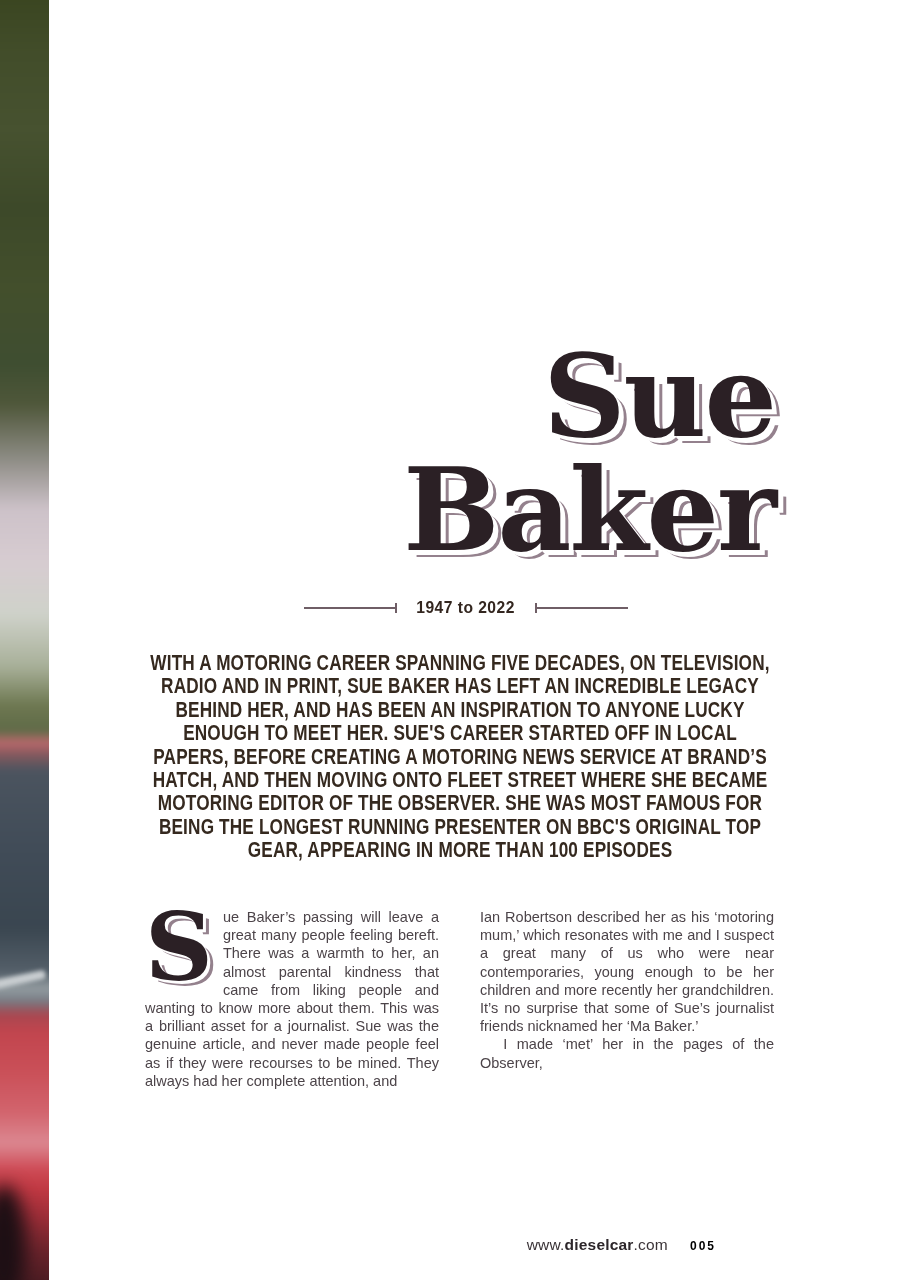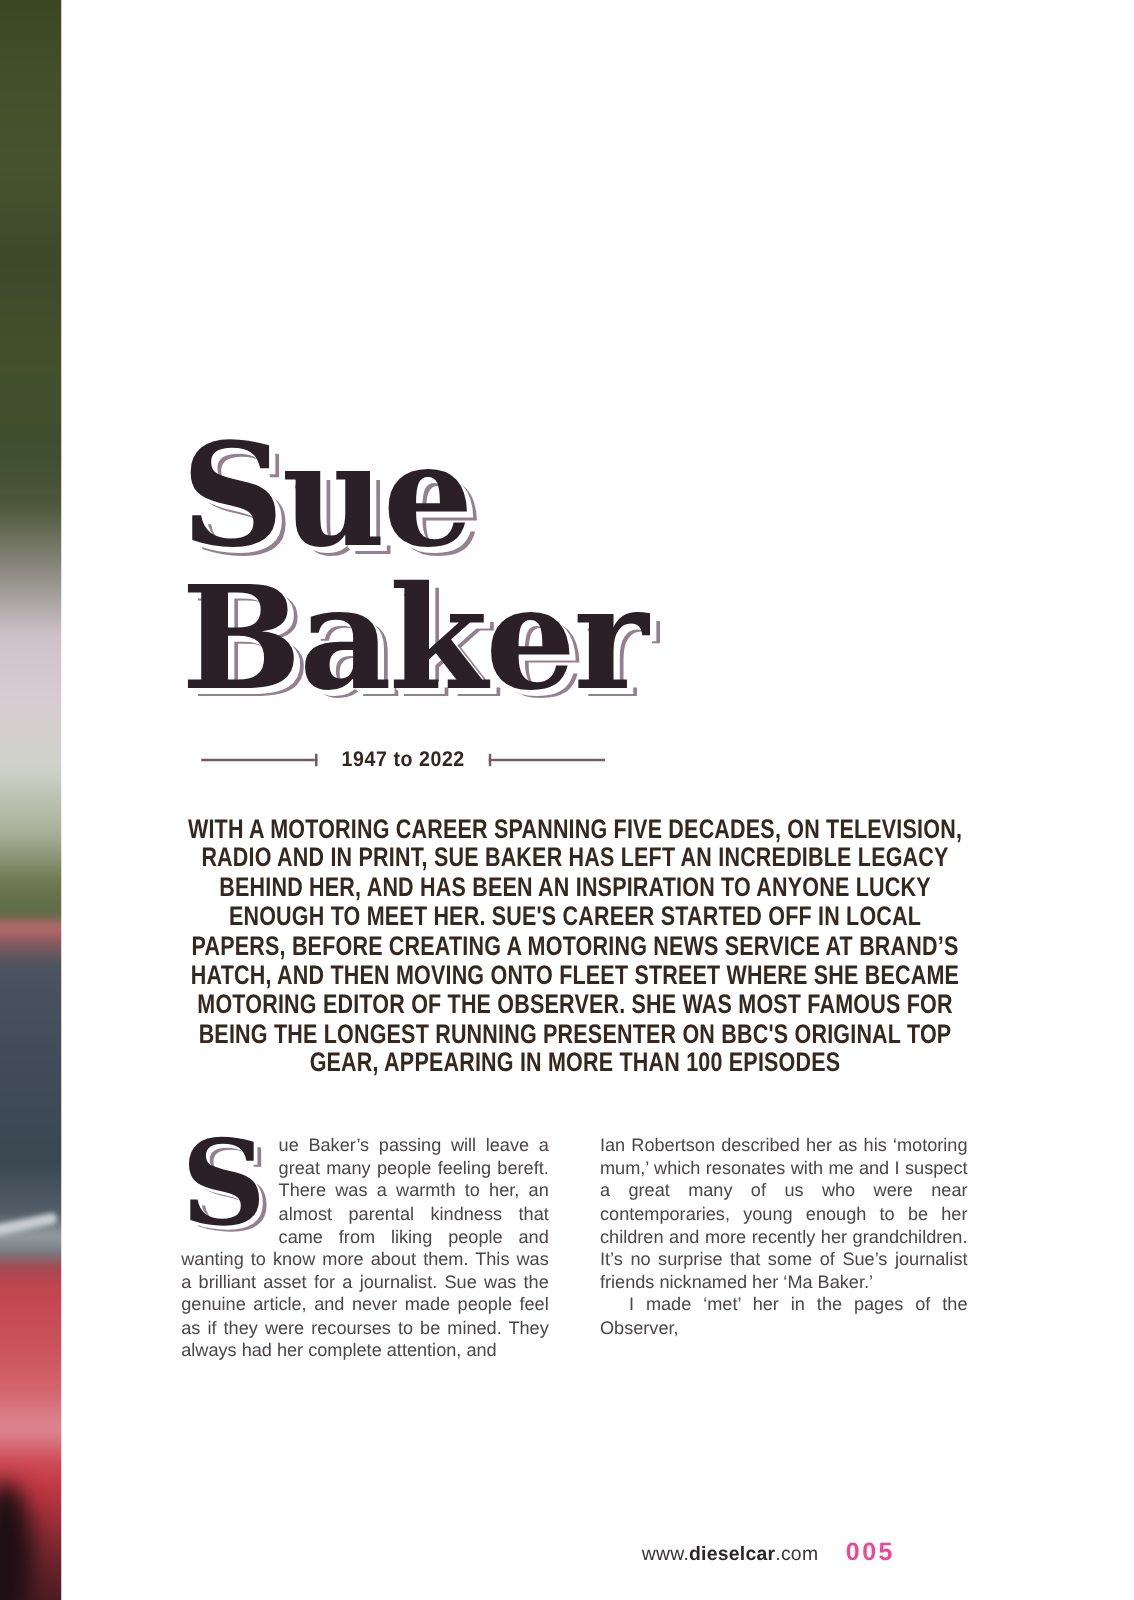--- a/index.html
+++ b/index.html
@@ -37,7 +37,7 @@
 
   .title-block {
     position:absolute; top:318px; left:0; width:100%;
-    text-align:left;
+    text-align:right;
     font-family:"DejaVu Serif", serif; font-weight:bold;
     color:#2b2025; letter-spacing:-2px;
   }

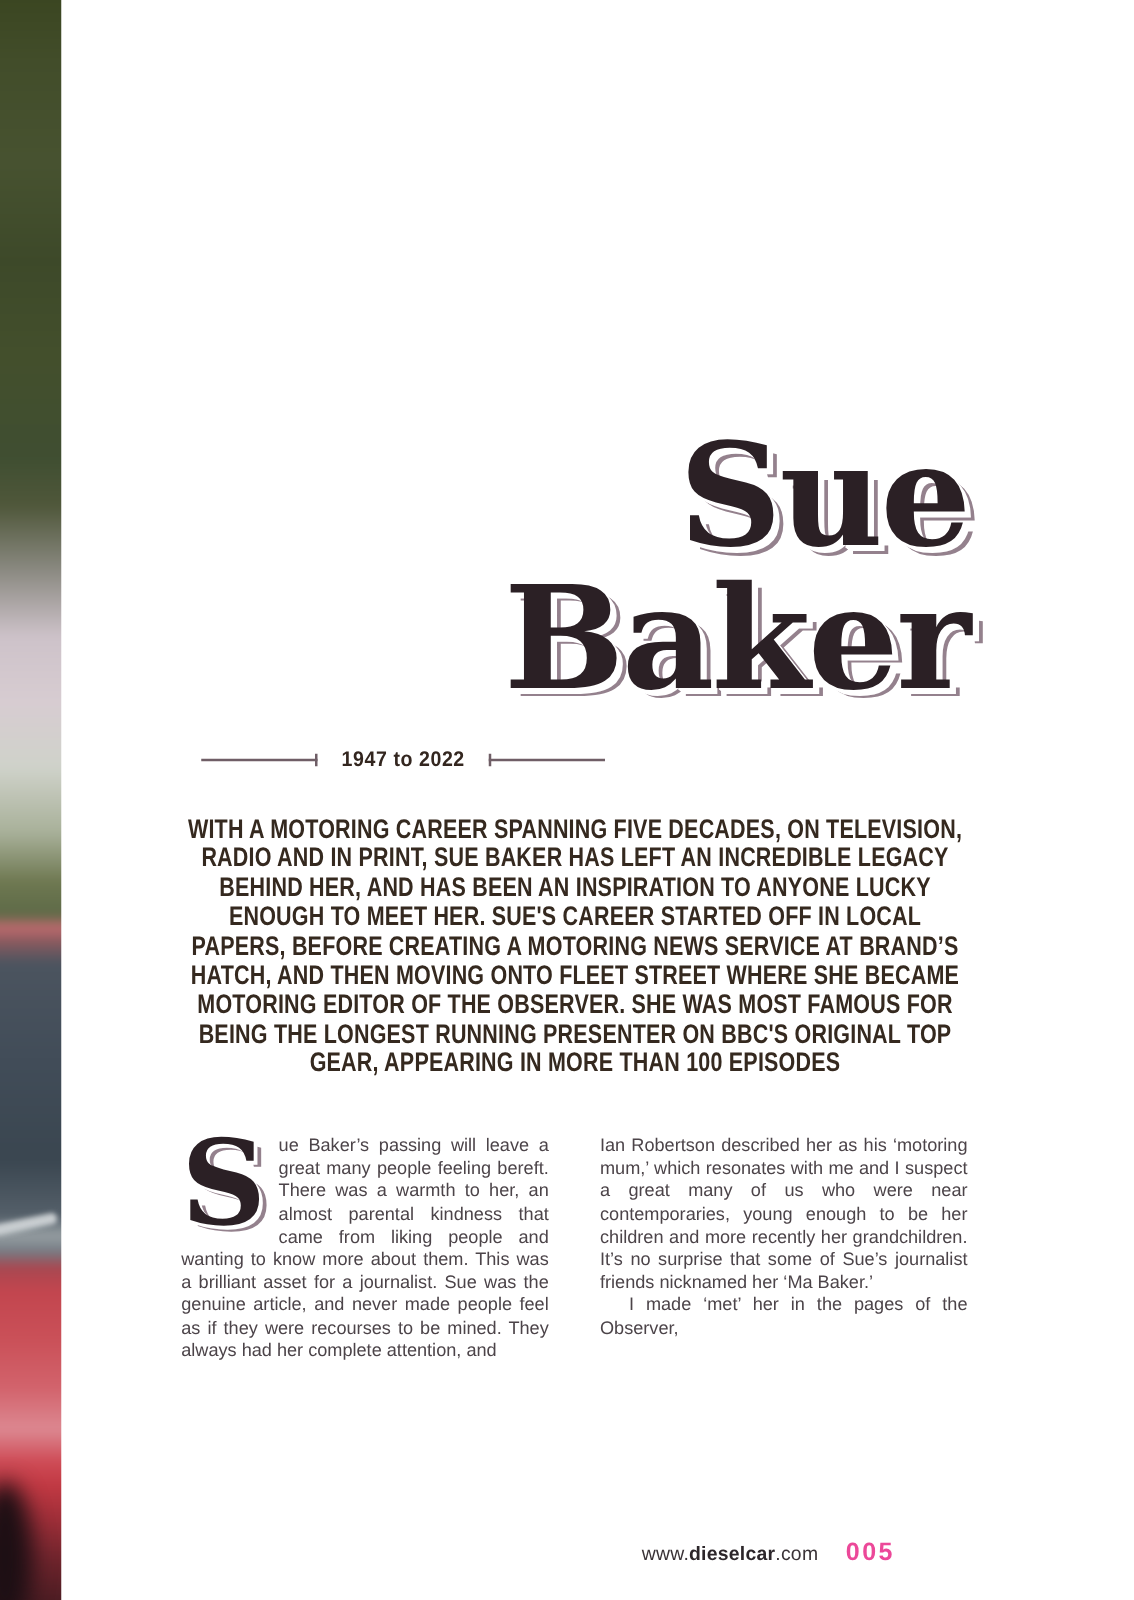--- a/index.html
+++ b/index.html
@@ -48,8 +48,8 @@
   }
 
   .divider {
-    position:absolute; top:598px; left:16px; width:100%;
-    display:flex; align-items:center; justify-content:flex-start; gap:15px;
+    position:absolute; top:598px; left:6px; width:100%;
+    display:flex; align-items:center; justify-content:center; gap:15px;
   }
   .div-line { width:93px; height:2px; background:#6f5e66; position:relative; }
   .div-line.left::after  { content:''; position:absolute; right:0;  top:-4px; width:2px; height:10px; background:#6f5e66; }

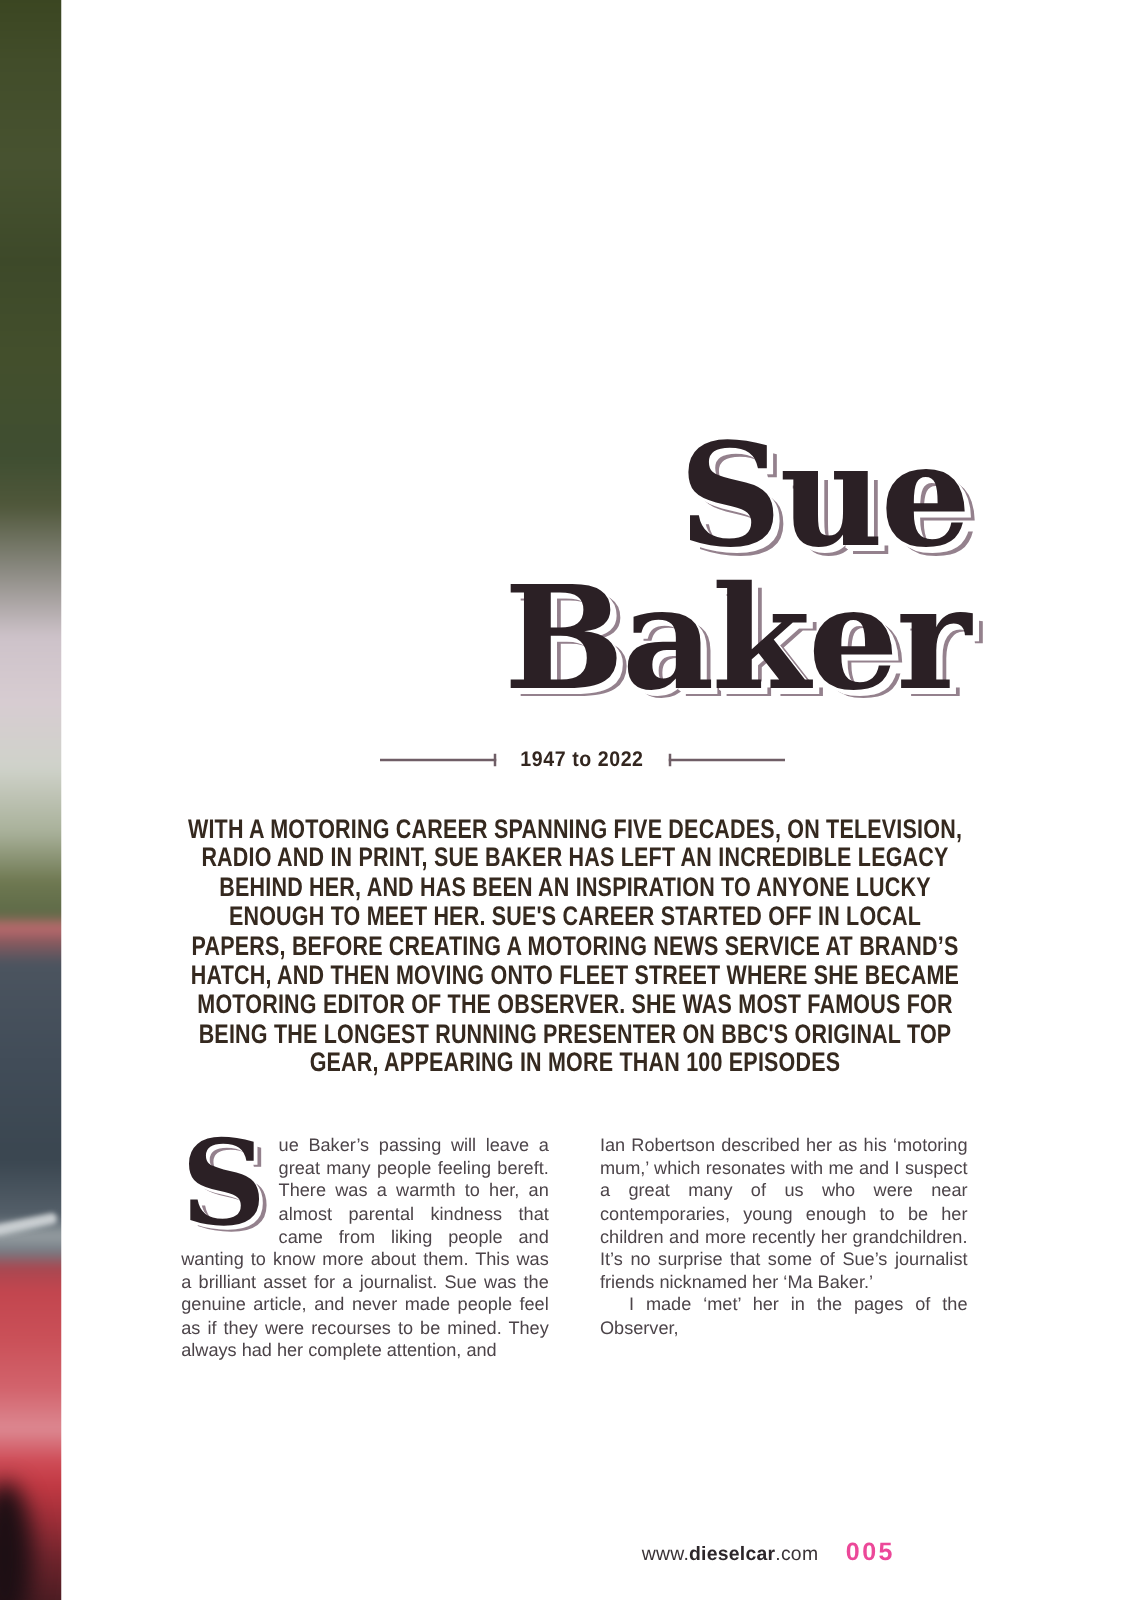--- a/index.html
+++ b/index.html
@@ -92,7 +92,7 @@
   .site { font-size:15.5px; color:#3a3337; letter-spacing:0.2px; }
   .site .site-bold { font-weight:bold; color:#2c262a; }
   .page-num {
-    font-size:20px; font-weight:bold; color:#ec4899; letter-spacing:2px;
+    font-size:12px; font-weight:bold; color:#000000; letter-spacing:2px;
   }
 </style>
 </head>

